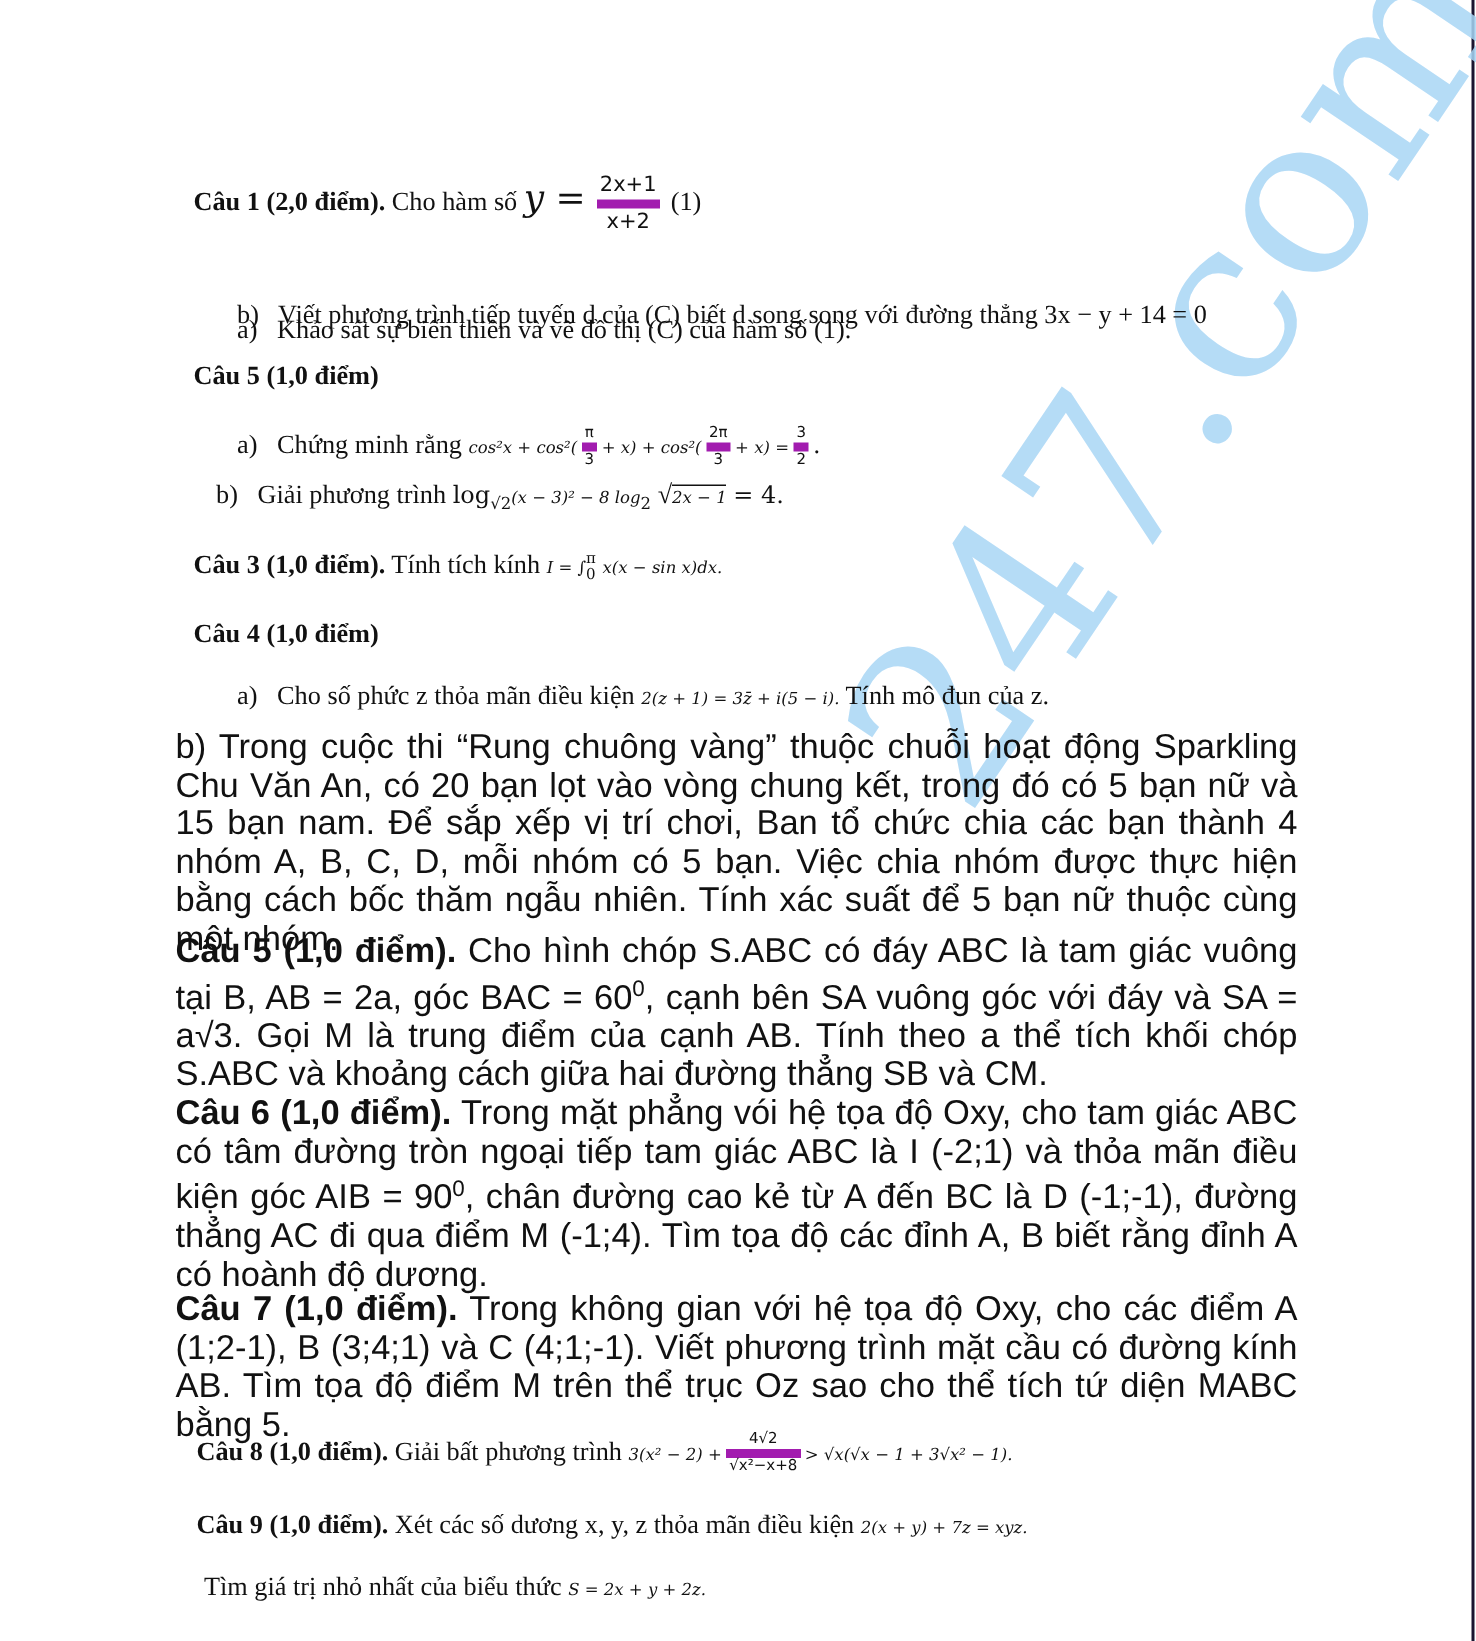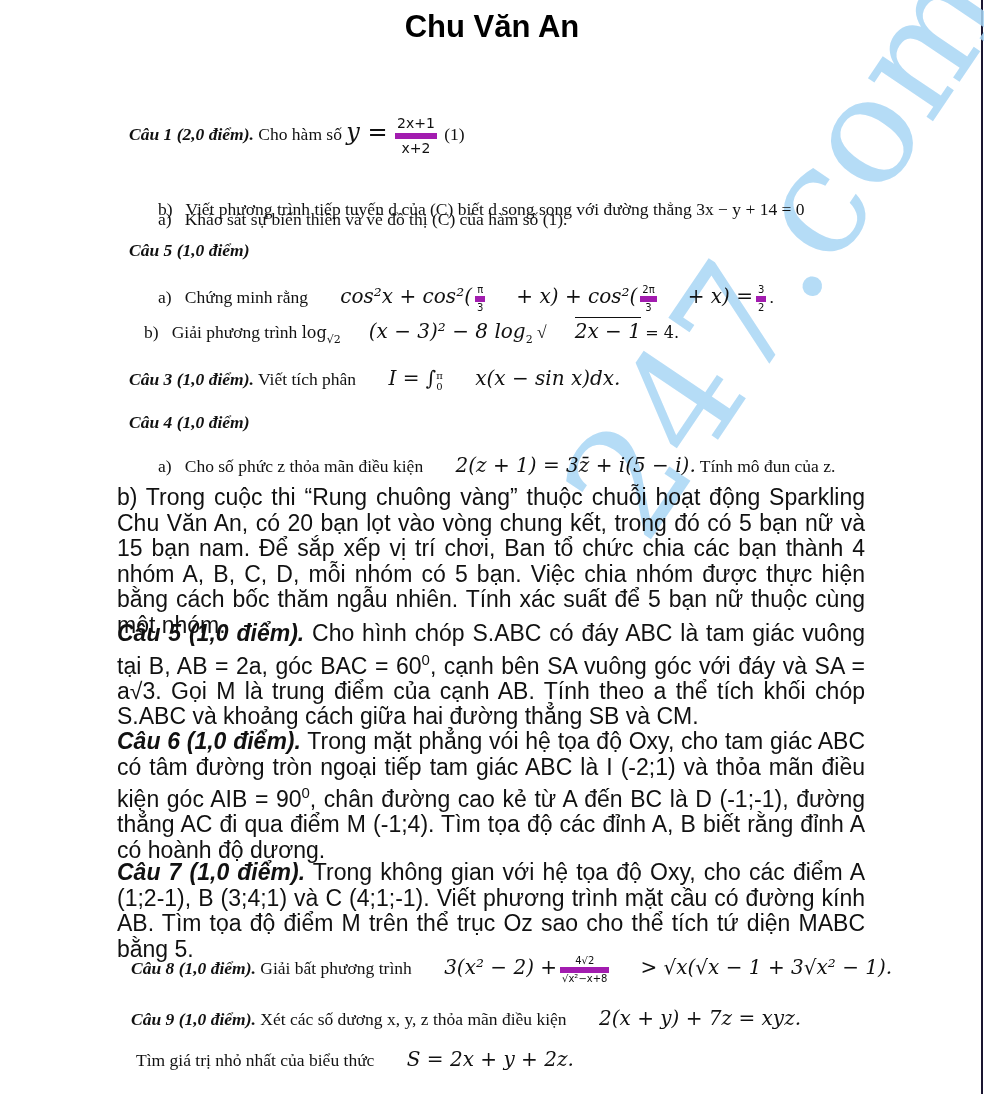--- a/index.html
+++ b/index.html
@@ -43,7 +43,6 @@
 <div class="page">
 
   <div class="title">
-    <div>Chu Văn An</div>
   </div>
 
   <div class="blk serif" style="left:129px; top:112px; line-height:40px;">

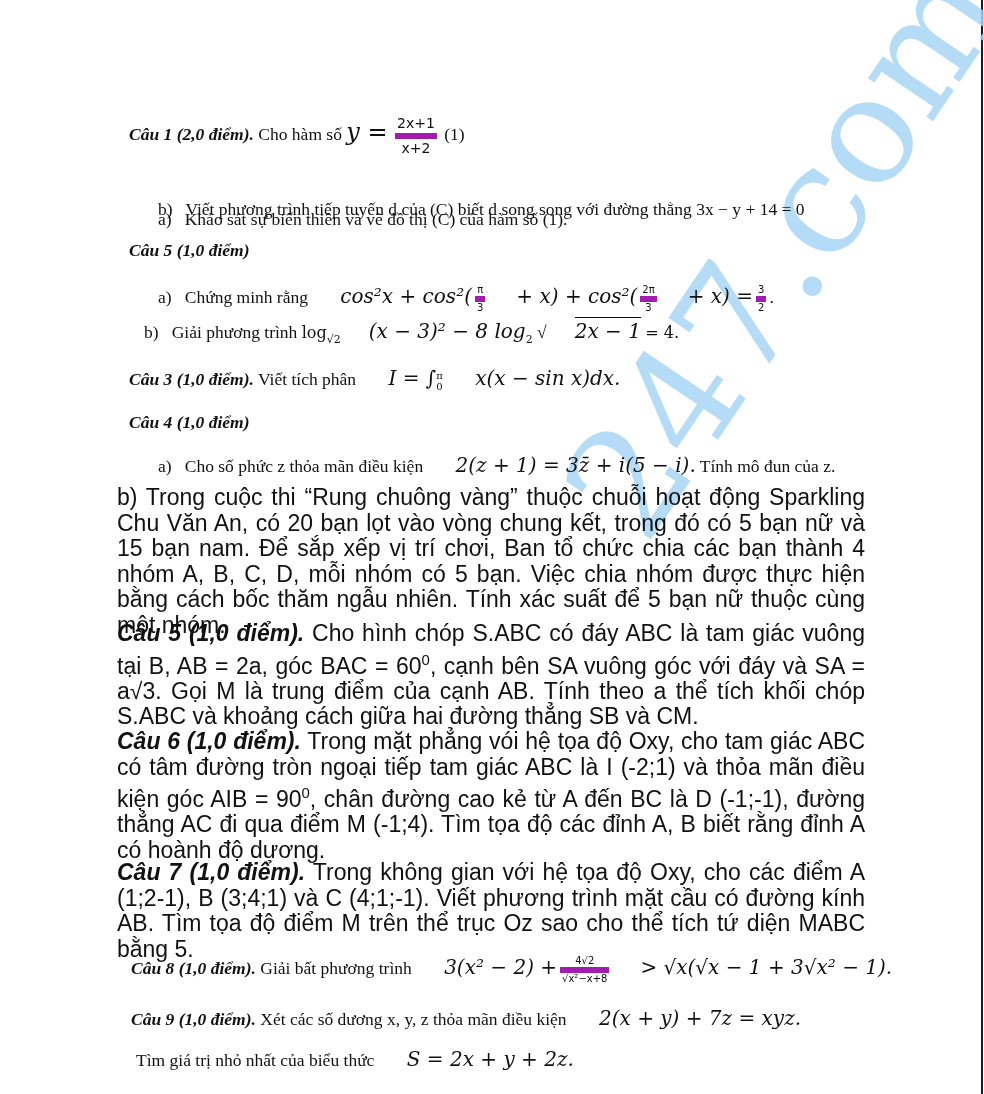--- a/index.html
+++ b/index.html
@@ -21,7 +21,7 @@
   .serif { font-family: "Liberation Serif", serif; font-size: 17.5px; color: #111; }
   .sans { font-family: "Liberation Sans", sans-serif; font-size: 23px; color: #111; line-height: 25.5px; }
   .blk { position: absolute; white-space: nowrap; }
-  .b { font-weight: bold; font-style: italic; }
+  .b { font-weight: bold; }
   .m { font-family: "DejaVu Serif", serif; font-style: italic; font-size: 20px; margin-left: 28px; }
   .mu { font-family: "DejaVu Serif", serif; font-size: 16px; }
   .frac { display: inline-block; vertical-align: middle; text-align: center; font-family: "DejaVu Sans", sans-serif; font-size: 13px; line-height: 16px; margin: 0 3px; }

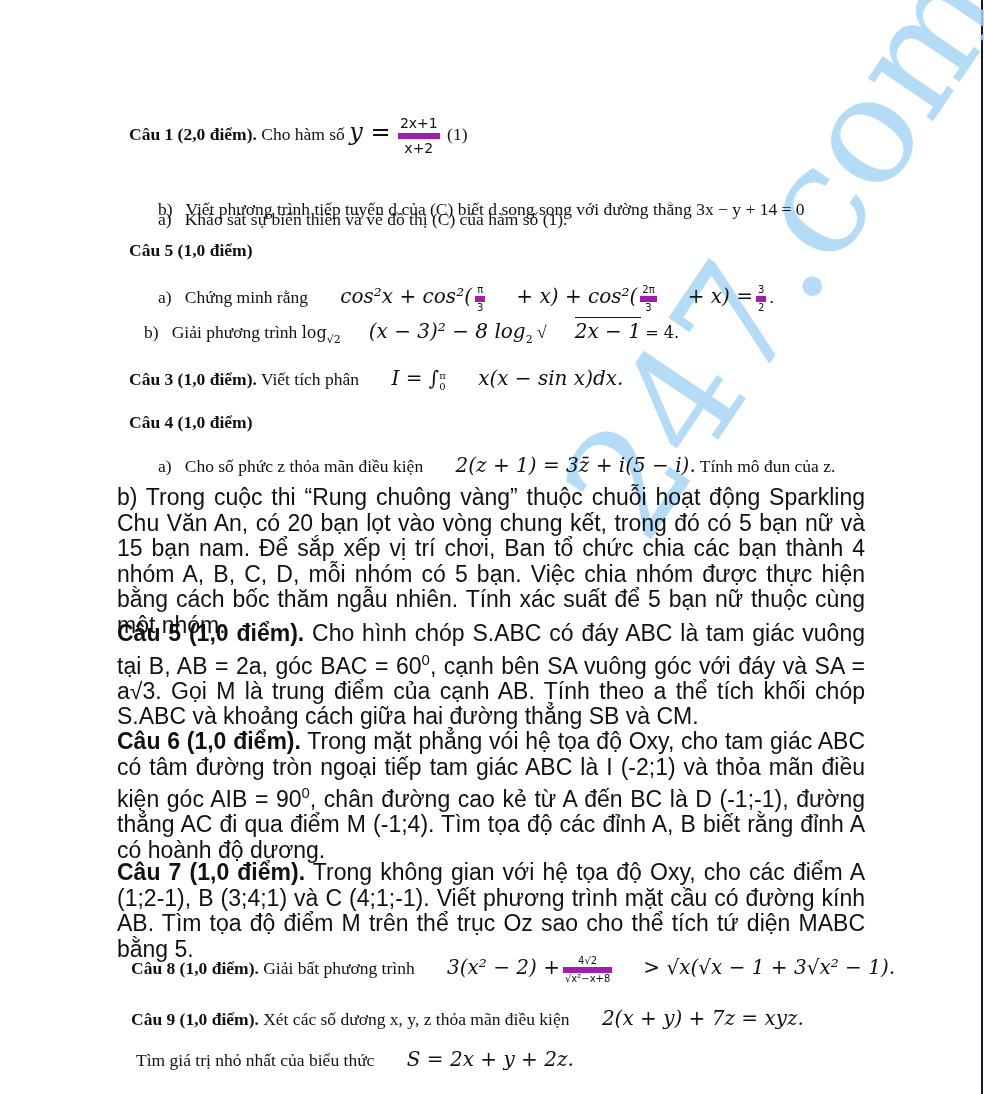--- a/index.html
+++ b/index.html
@@ -22,7 +22,7 @@
   .sans { font-family: "Liberation Sans", sans-serif; font-size: 23px; color: #111; line-height: 25.5px; }
   .blk { position: absolute; white-space: nowrap; }
   .b { font-weight: bold; }
-  .m { font-family: "DejaVu Serif", serif; font-style: italic; font-size: 20px; margin-left: 28px; }
+  .m { font-family: "DejaVu Serif", serif; font-style: italic; font-size: 11px; }
   .mu { font-family: "DejaVu Serif", serif; font-size: 16px; }
   .frac { display: inline-block; vertical-align: middle; text-align: center; font-family: "DejaVu Sans", sans-serif; font-size: 13px; line-height: 16px; margin: 0 3px; }
   .frac .num { display: block; border-bottom: 6px solid #a21caf; padding: 0 2px; }

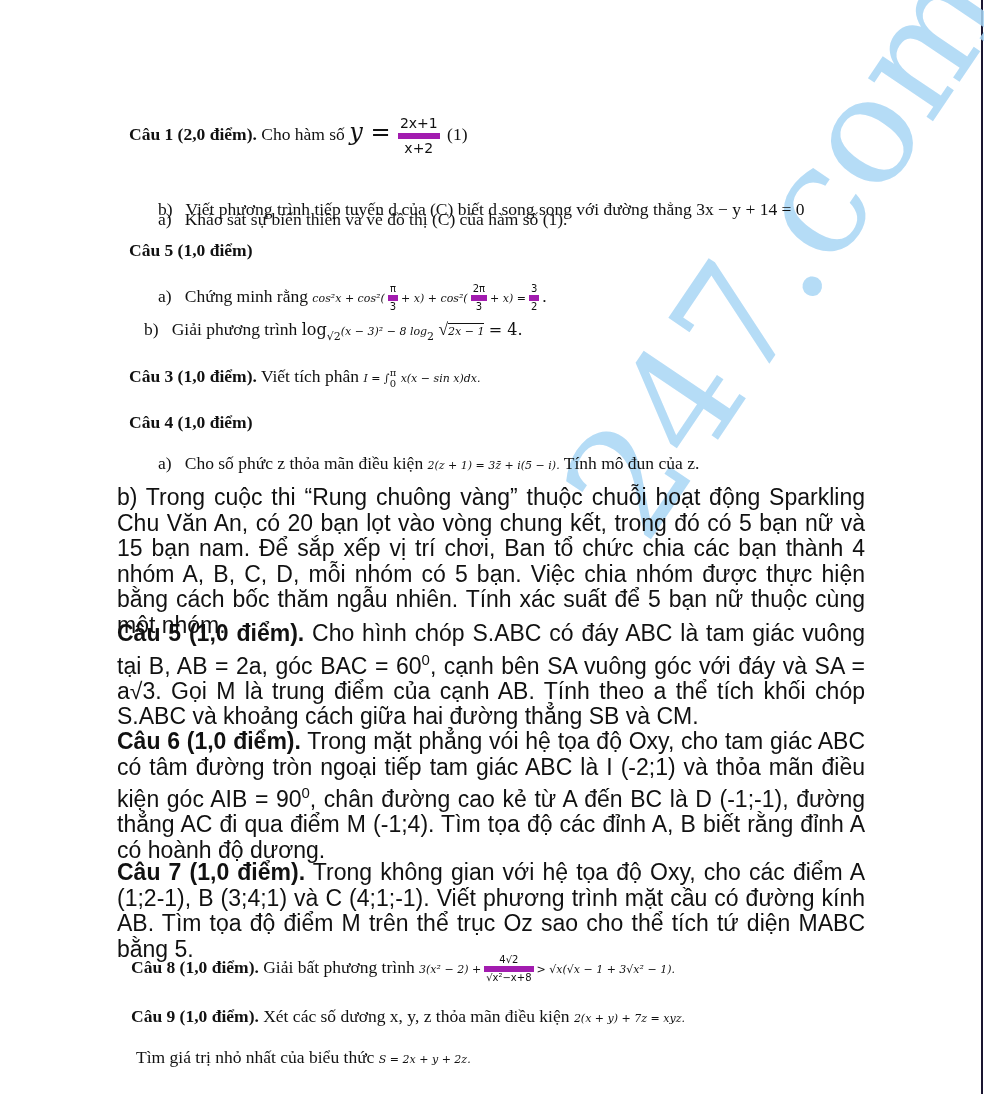--- a/index.html
+++ b/index.html
@@ -81,7 +81,7 @@
 
   <div class="blk serif" style="left:129px; top:366px;">
     <span class="b">Câu 3 (1,0 điểm).</span>
-    <span>Viết tích phân</span>
+    <span>Tính tích kính</span>
     <span class="m">I = ∫</span><span style="display:inline-block; vertical-align:middle; font-size:10px; line-height:11px; font-family:'DejaVu Serif',serif;"><span style="display:block;">π</span><span style="display:block;">0</span></span>
     <span class="m">x(x − sin x)dx.</span>
   </div>

